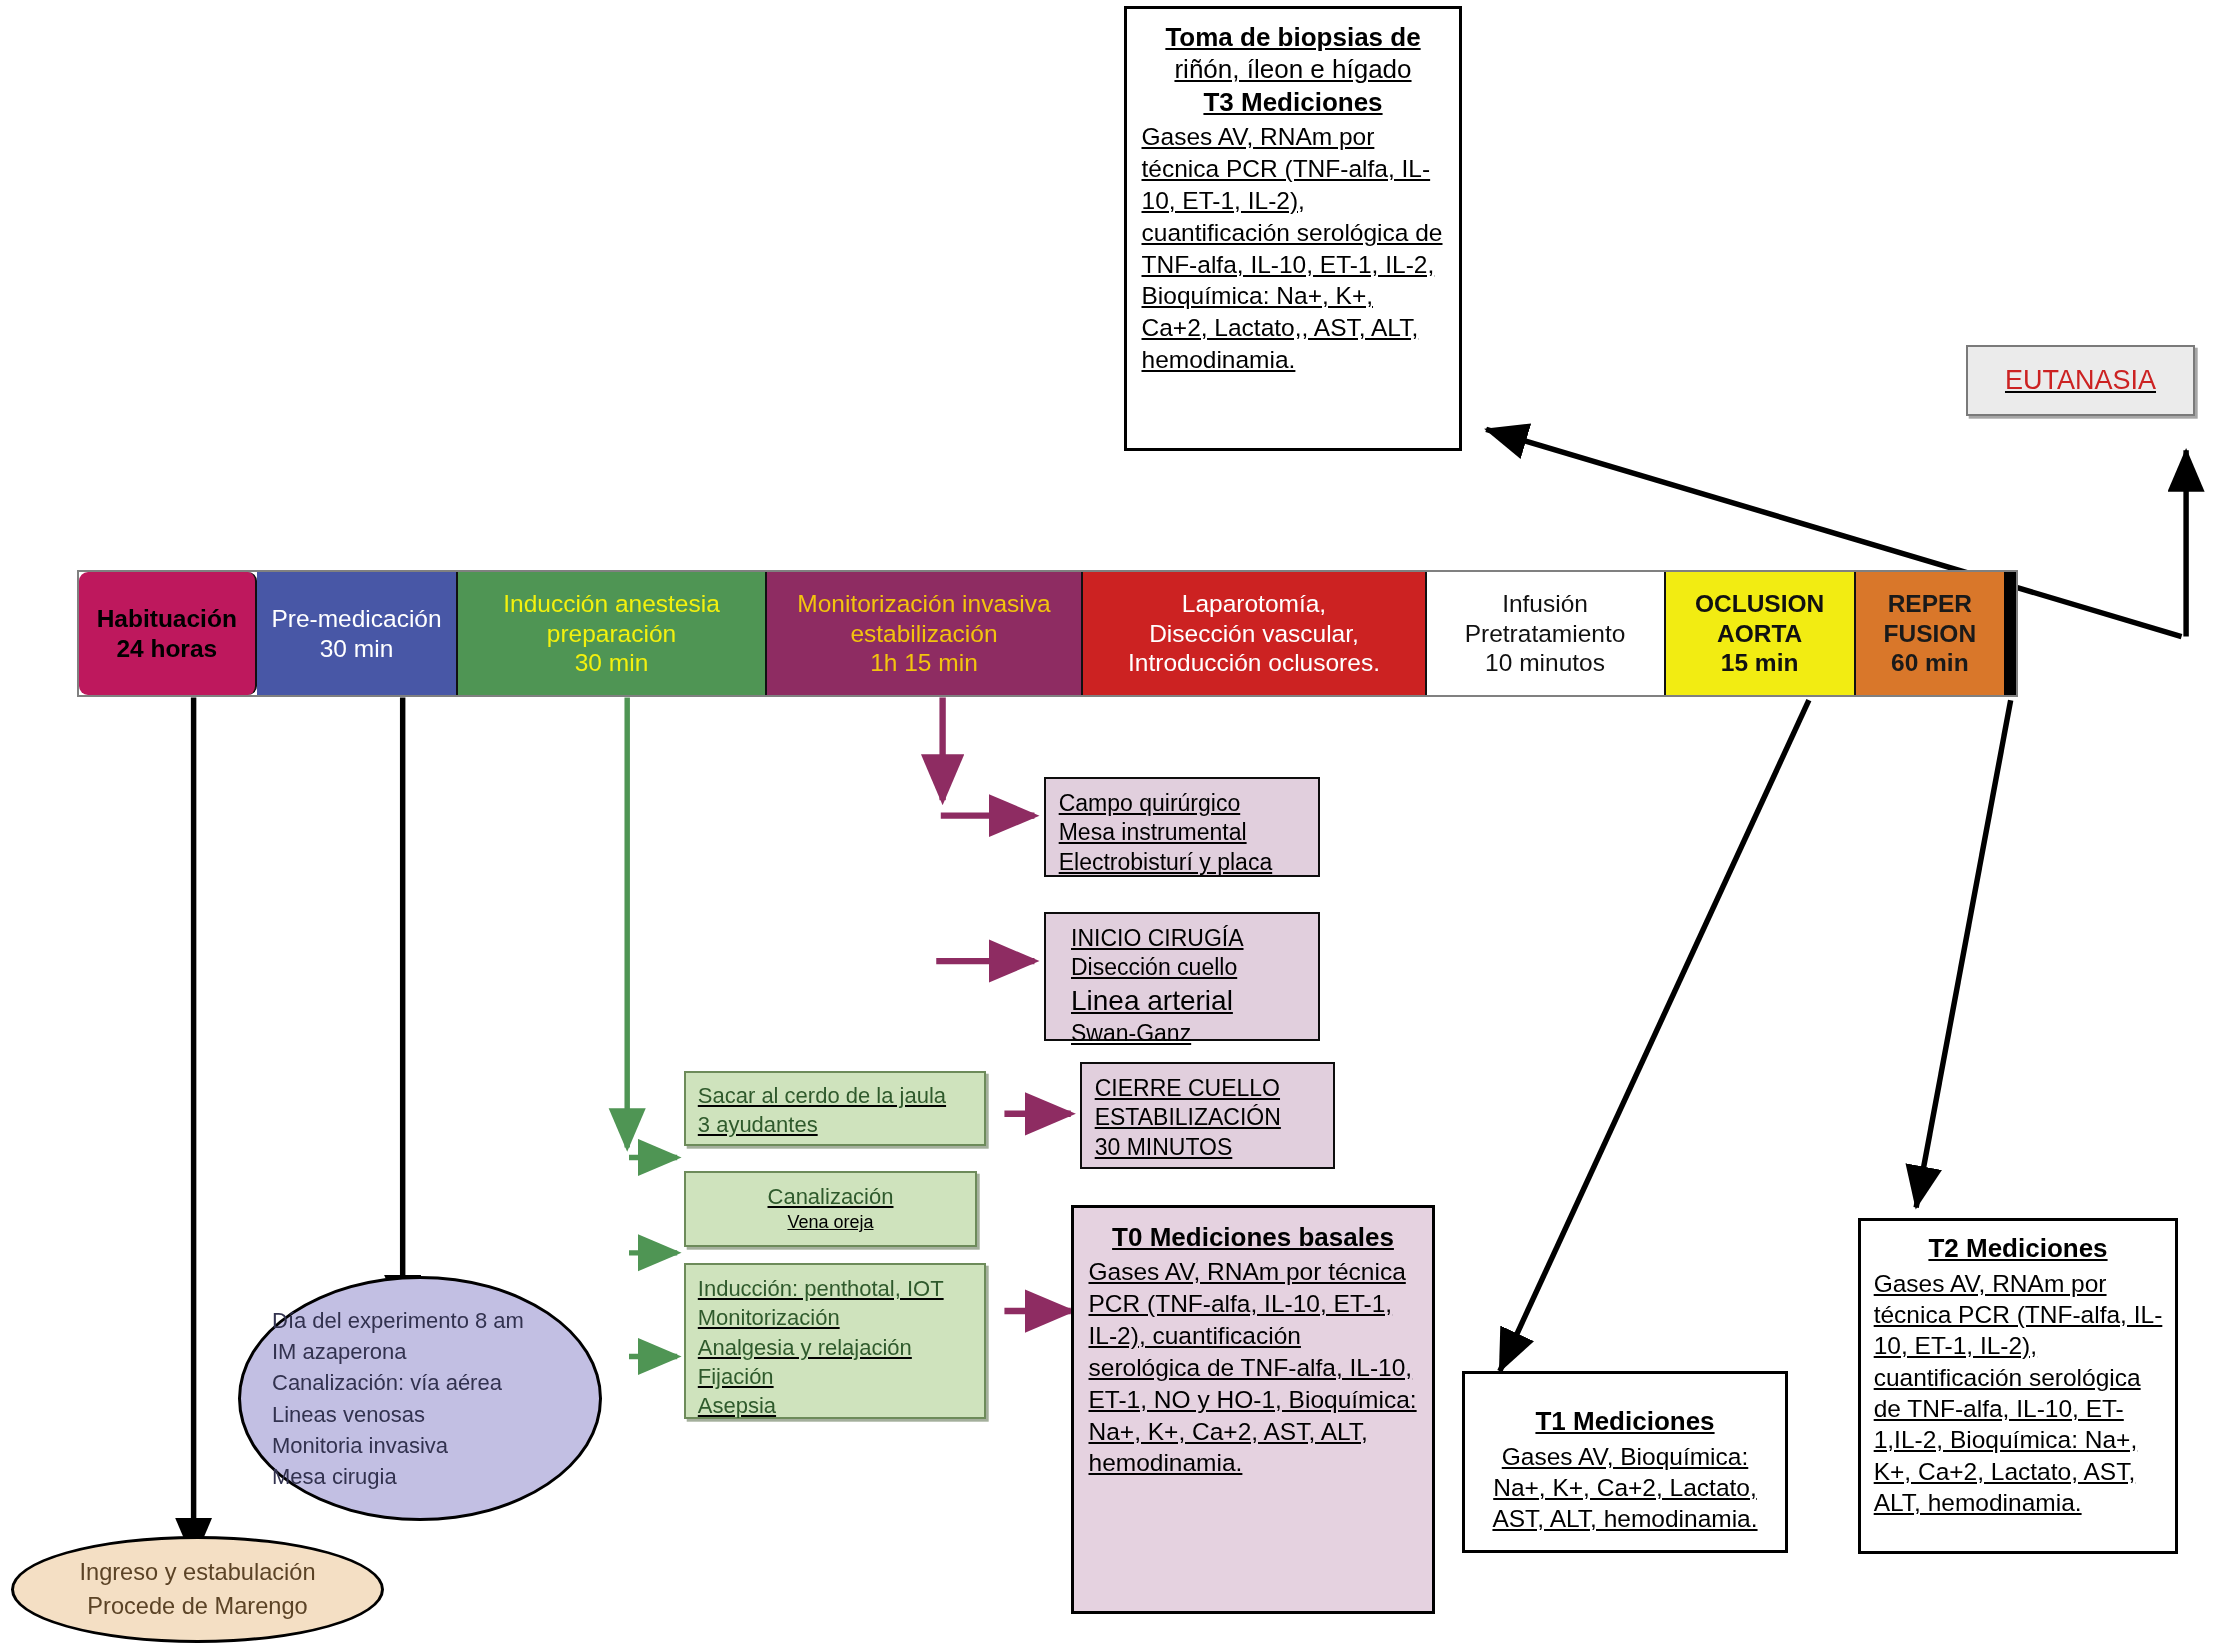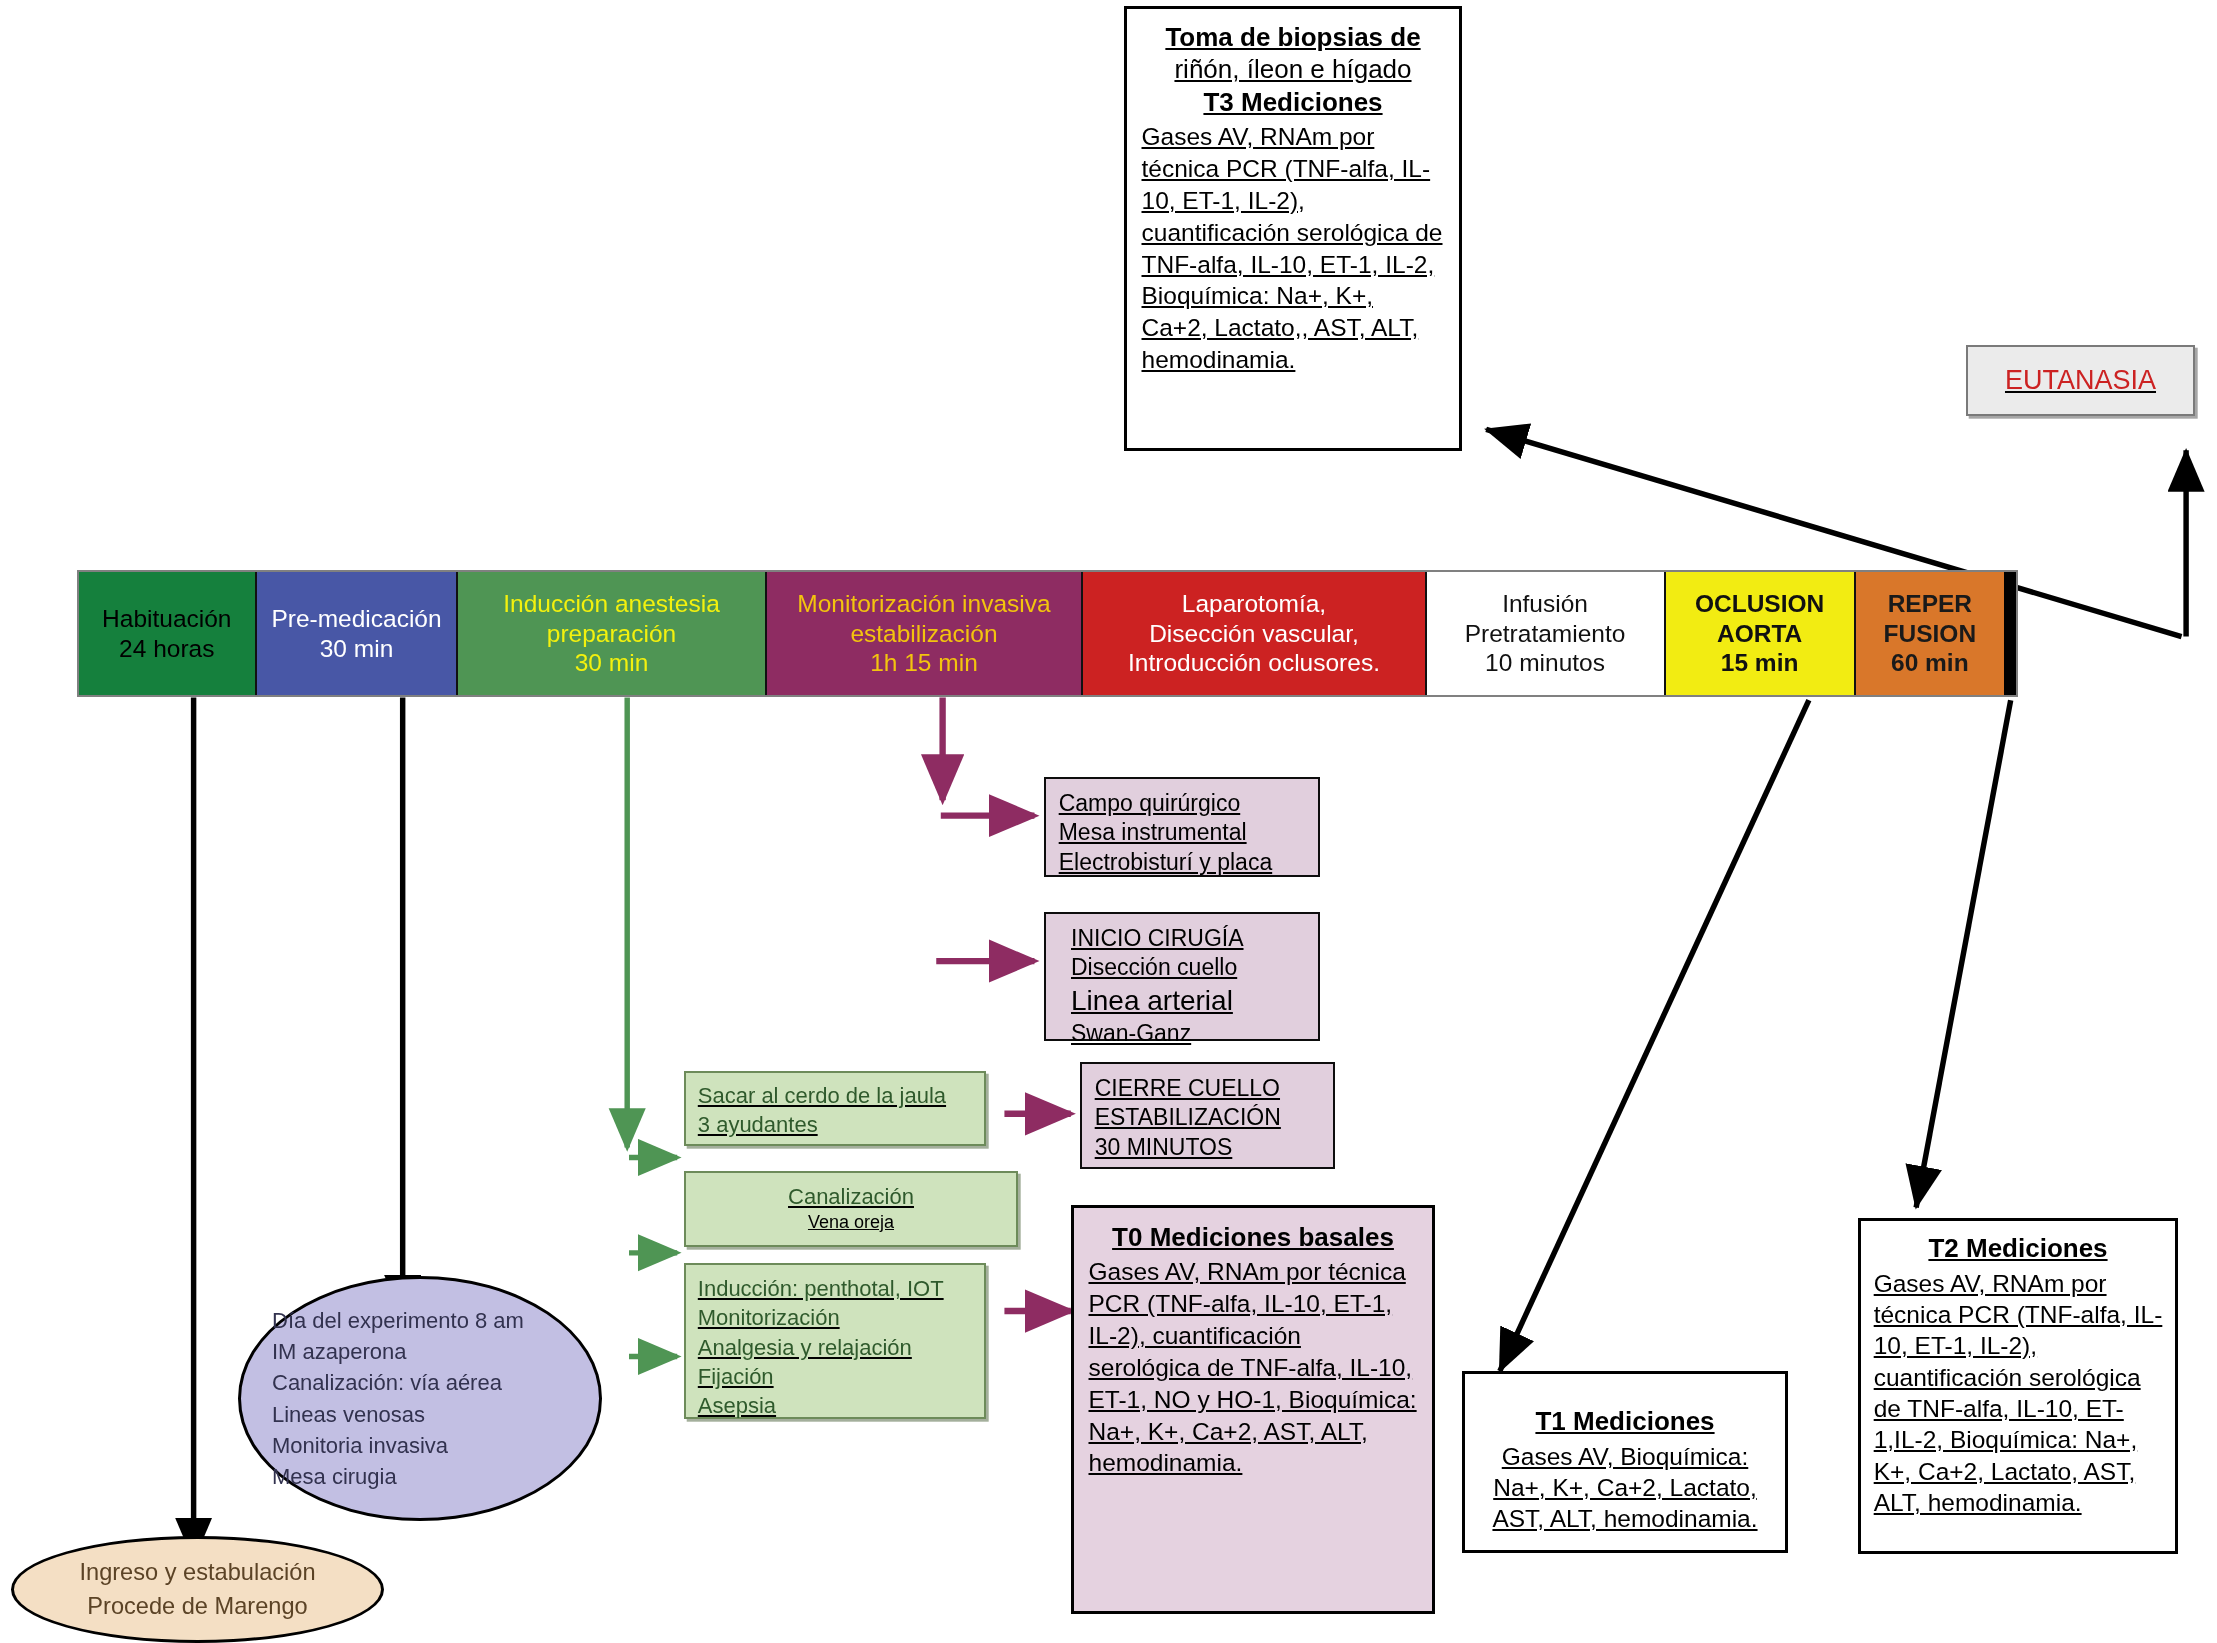--- a/index.html
+++ b/index.html
@@ -166,7 +166,7 @@
   </div>
 
   <div class="timeline">
-    <div class="tl-seg" style="width:182px; background:#15803d; color:#000000; font-weight:normal; font-size:24.5px;">
+    <div class="tl-seg" style="width:182px; background:#be185d; color:#000000; font-weight:bold; font-size:24.5px;border-radius:9px;">
       <span class="tl-line">Habituación</span>
       <span class="tl-line">24 horas</span>
     </div>

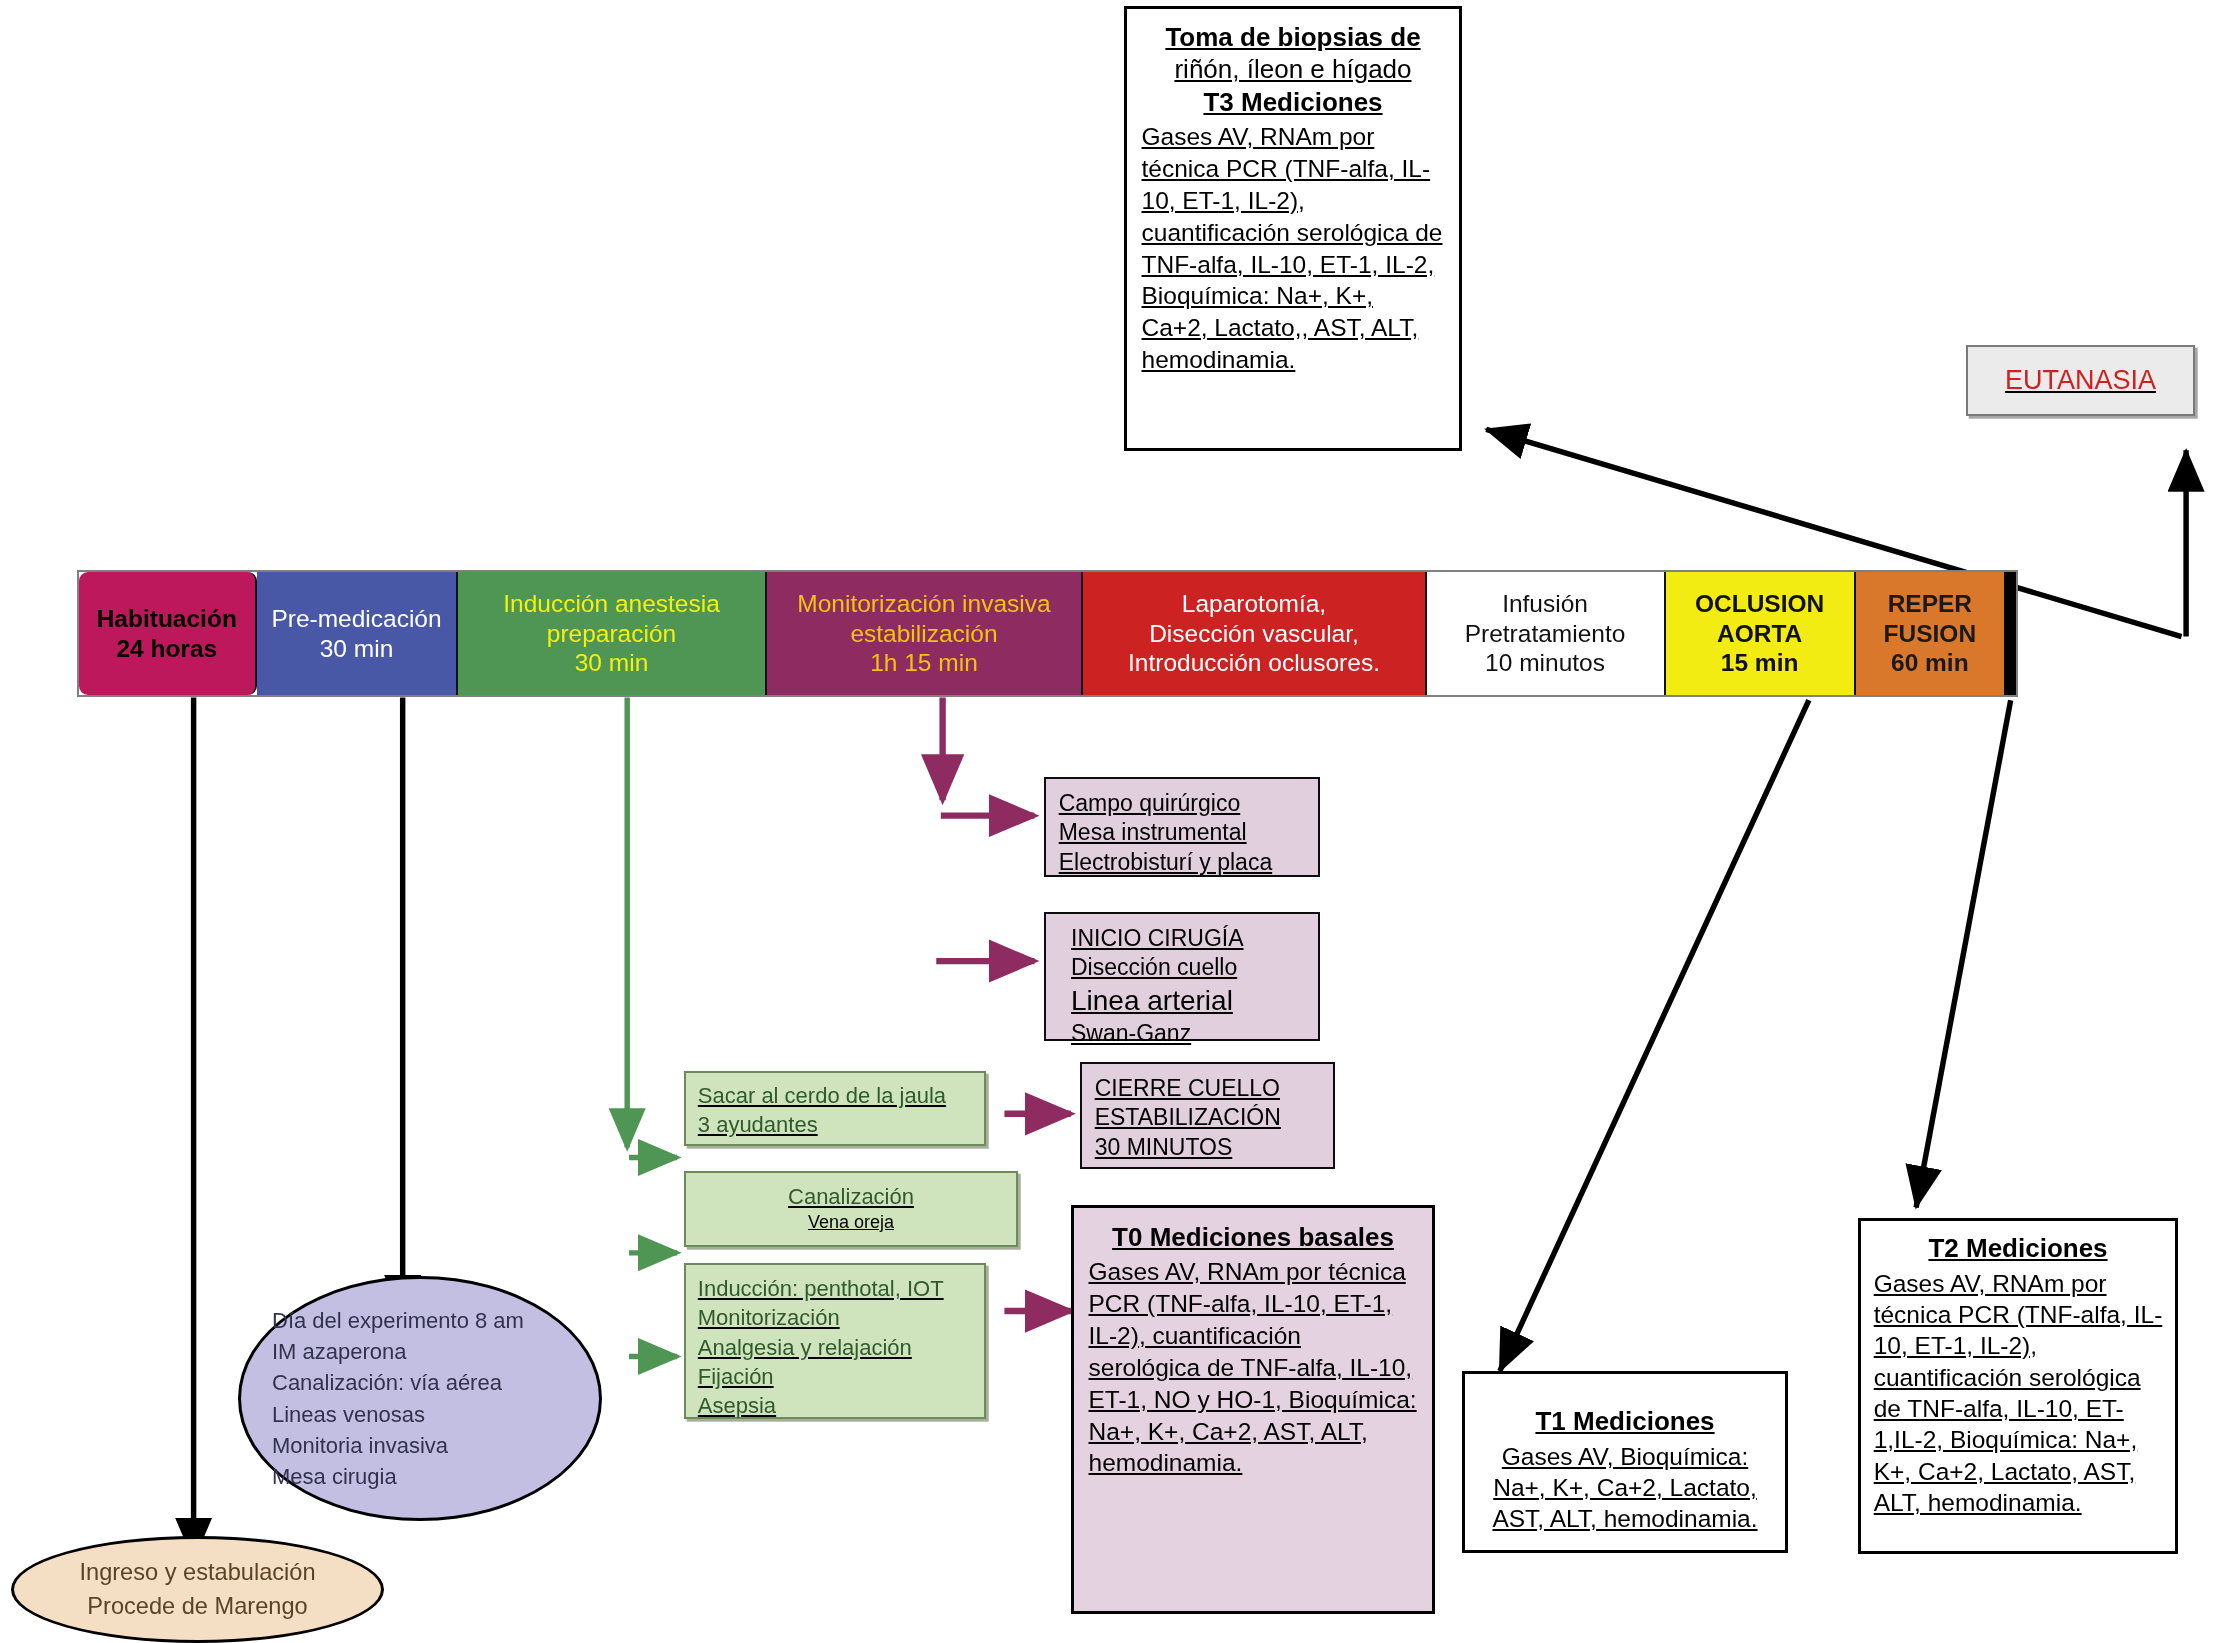--- a/index.html
+++ b/index.html
@@ -230,7 +230,7 @@
     <span class="bx-body" style="font-size:22px; line-height:1.30; color:#2f5a2c;">3 ayudantes</span>
   </div>
 
-  <div class="box box-green" style="left:684px; top:1171px; width:334px; height:76px; padding:9px 11.8px; text-align:center;">
+  <div class="box box-green" style="left:684px; top:1171px; width:293px; height:76px; padding:9px 11.8px; text-align:center;">
     <span class="bx-body" style="font-size:22px; line-height:1.32; color:#2f5a2c;">Canalización</span>
     <span class="bx-body" style="font-size:18px; line-height:1.32; color:#000000;">Vena oreja</span>
   </div>

